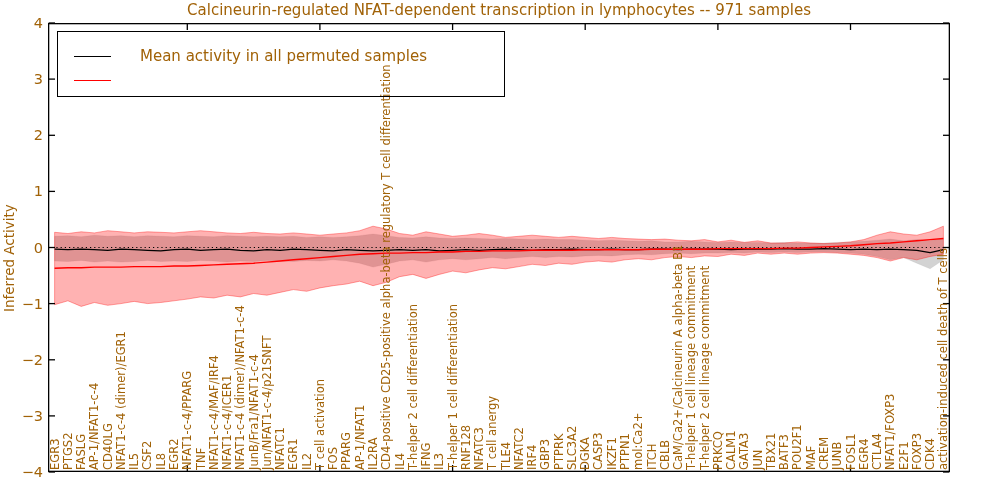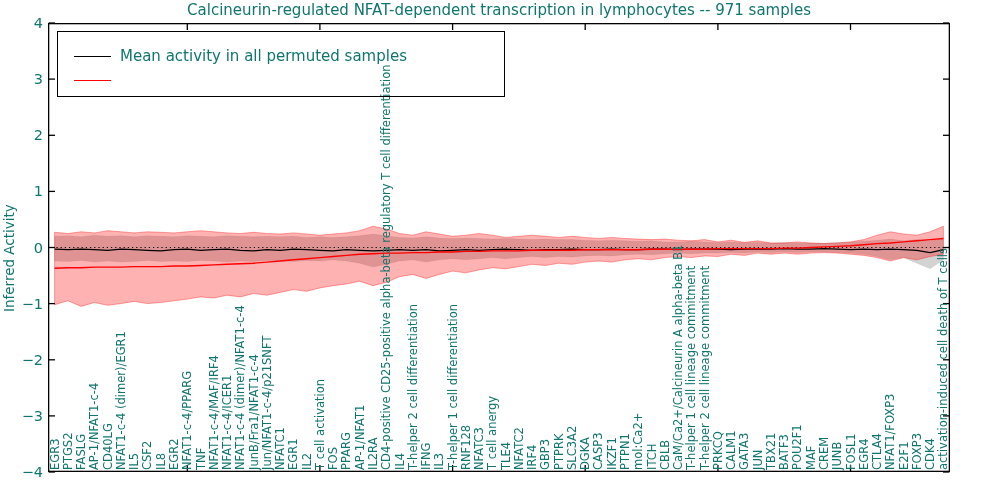--- a/index.html
+++ b/index.html
@@ -4,7 +4,7 @@
 <style>
   html,body{margin:0;padding:0;background:#fff}
   .figure{position:relative;width:1000px;height:500px;background:#fff;overflow:hidden;
-          font-family:"DejaVu Sans","Liberation Sans",sans-serif;color:#0f766e}
+          font-family:"DejaVu Sans","Liberation Sans",sans-serif;color:#a16207}
   .title{position:absolute;left:48px;width:902px;top:1px;text-align:center;font-size:15px;white-space:nowrap}
   .ylabel{position:absolute;left:1px;top:312px;transform:rotate(-90deg);transform-origin:0 0;
           font-size:13.5px;white-space:nowrap}

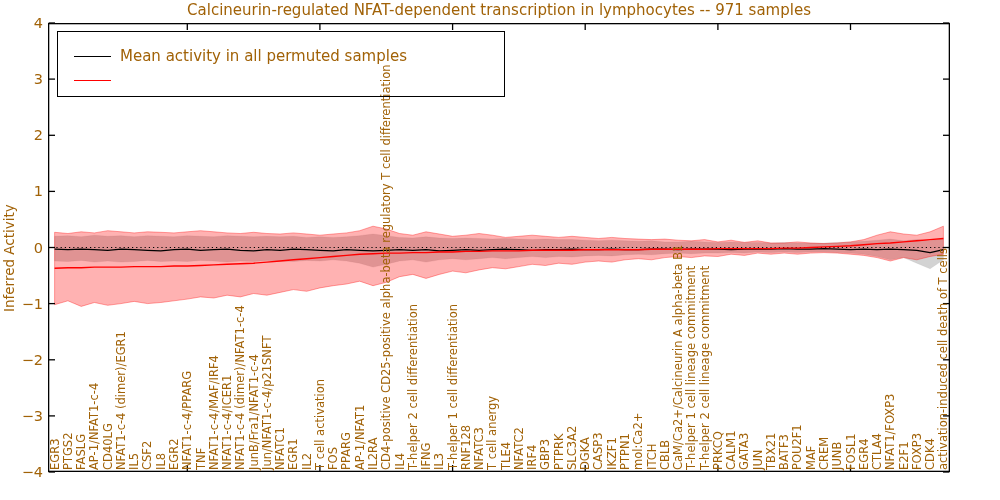--- a/index.html
+++ b/index.html
@@ -16,7 +16,7 @@
   .legend{position:absolute;left:57px;top:31px;width:448px;height:66px;border:1.6px solid #000;
           background:#fff;box-sizing:border-box;display:flex;flex-direction:column;
           justify-content:space-evenly;padding-left:16px}
-  .legend-row{display:flex;align-items:center;gap:9px}
+  .legend-row{display:flex;align-items:center;gap:29px}
   .legend-swatch{width:37px;height:0;border-top:1.7px solid #000;flex:none}
   .legend-label{font-size:15px;white-space:nowrap}
   #xticks{position:absolute;left:0;top:0;width:1000px;height:500px;pointer-events:none}

